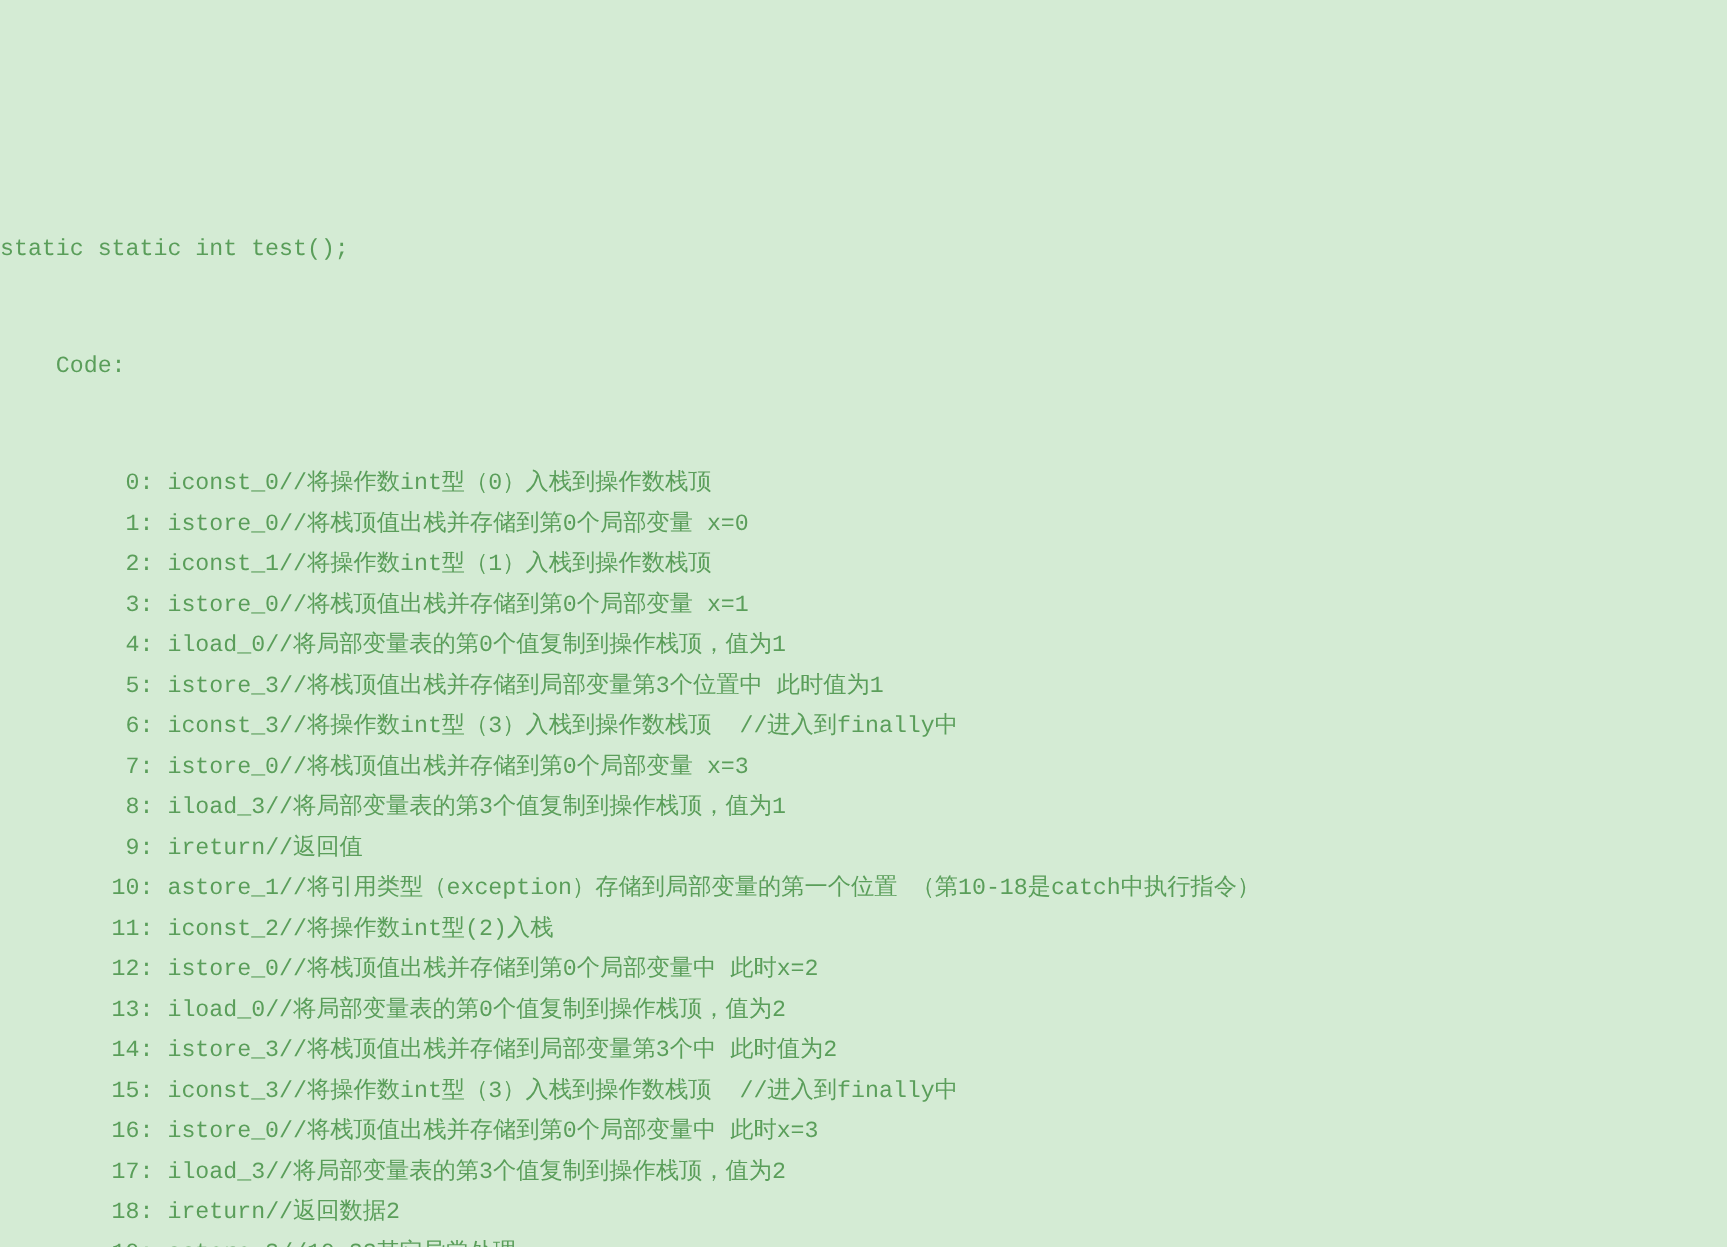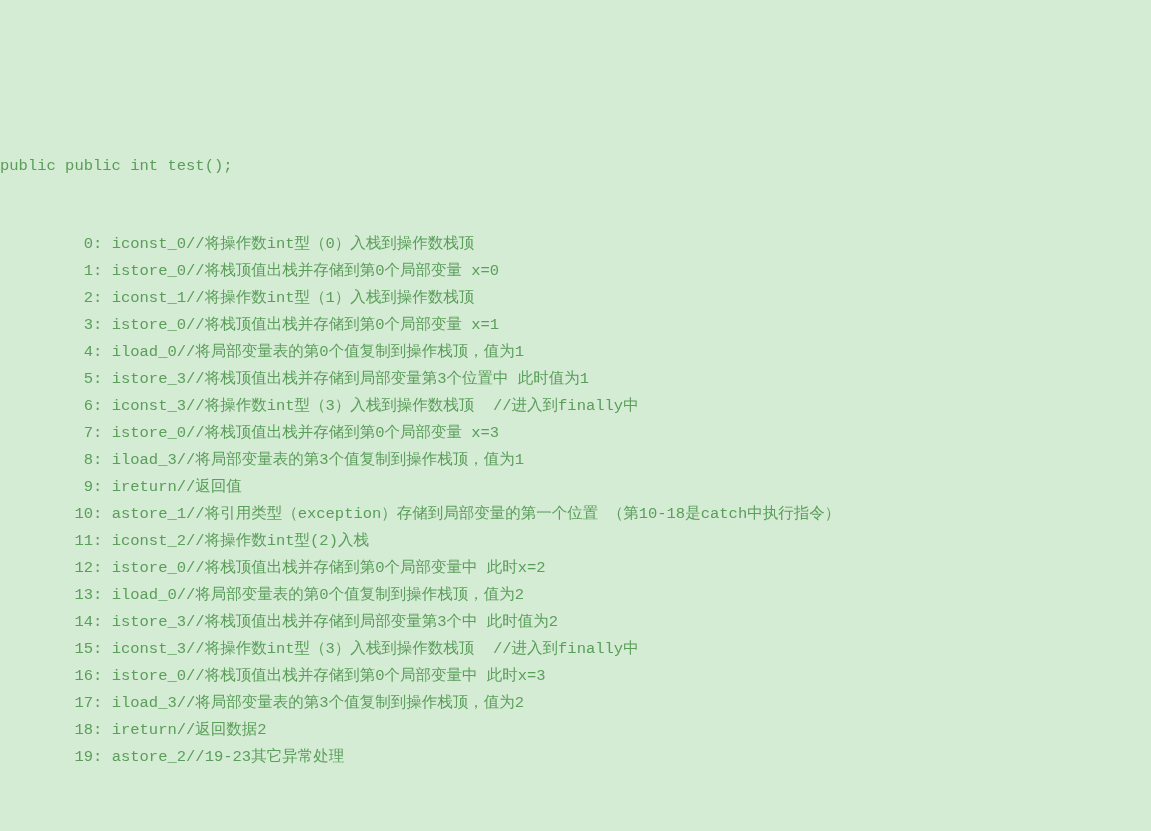--- a/index.html
+++ b/index.html
@@ -23,7 +23,7 @@
 
 
 <div class="code-block">
-  <div class="line"><span>public public int test();</span></div>
+  <div class="line"><span>static static int test();</span></div>
   <div id="instructions"><div class="line"><span>         0: </span><span>iconst_0</span>     <span>//将操作数int型（0）入栈到操作数栈顶</span></div><div class="line"><span>         1: </span><span>istore_0</span>     <span>//将栈顶值出栈并存储到第0个局部变量 x=0</span></div><div class="line"><span>         2: </span><span>iconst_1</span>     <span>//将操作数int型（1）入栈到操作数栈顶</span></div><div class="line"><span>         3: </span><span>istore_0</span>     <span>//将栈顶值出栈并存储到第0个局部变量 x=1</span></div><div class="line"><span>         4: </span><span>iload_0</span>      <span>//将局部变量表的第0个值复制到操作栈顶，值为1</span></div><div class="line"><span>         5: </span><span>istore_3</span>     <span>//将栈顶值出栈并存储到局部变量第3个位置中 此时值为1</span></div><div class="line"><span>         6: </span><span>iconst_3</span>     <span>//将操作数int型（3）入栈到操作数栈顶  //进入到finally中</span></div><div class="line"><span>         7: </span><span>istore_0</span>     <span>//将栈顶值出栈并存储到第0个局部变量 x=3</span></div><div class="line"><span>         8: </span><span>iload_3</span>      <span>//将局部变量表的第3个值复制到操作栈顶，值为1</span></div><div class="line"><span>         9: </span><span class="underline">ireturn</span>      <span>//返回值</span></div><div class="line"><span>        10: </span><span>astore_1</span>     <span>//将引用类型（exception）存储到局部变量的第一个位置 （第10-18是catch中执行指令）</span></div><div class="line"><span>        11: </span><span>iconst_2</span>      <span>//将操作数int型(2)入栈</span></div><div class="line"><span>        12: </span><span>istore_0</span>      <span>//将栈顶值出栈并存储到第0个局部变量中 此时x=2</span></div><div class="line"><span>        13: </span><span>iload_0</span>       <span>//将局部变量表的第0个值复制到操作栈顶，值为2</span></div><div class="line"><span>        14: </span><span>istore_3</span>      <span>//将栈顶值出栈并存储到局部变量第3个中 此时值为2</span></div><div class="line"><span>        15: </span><span>iconst_3</span>      <span>//将操作数int型（3）入栈到操作数栈顶  //进入到finally中</span></div><div class="line"><span>        16: </span><span>istore_0</span>      <span>//将栈顶值出栈并存储到第0个局部变量中 此时x=3</span></div><div class="line"><span>        17: </span><span>iload_3</span>       <span>//将局部变量表的第3个值复制到操作栈顶，值为2</span></div><div class="line"><span>        18: </span><span class="underline">ireturn</span>       <span>//返回数据2</span></div><div class="line"><span>        19: </span><span>astore_2</span>      <span>//19-23其它异常处理</span></div></div>
   
   

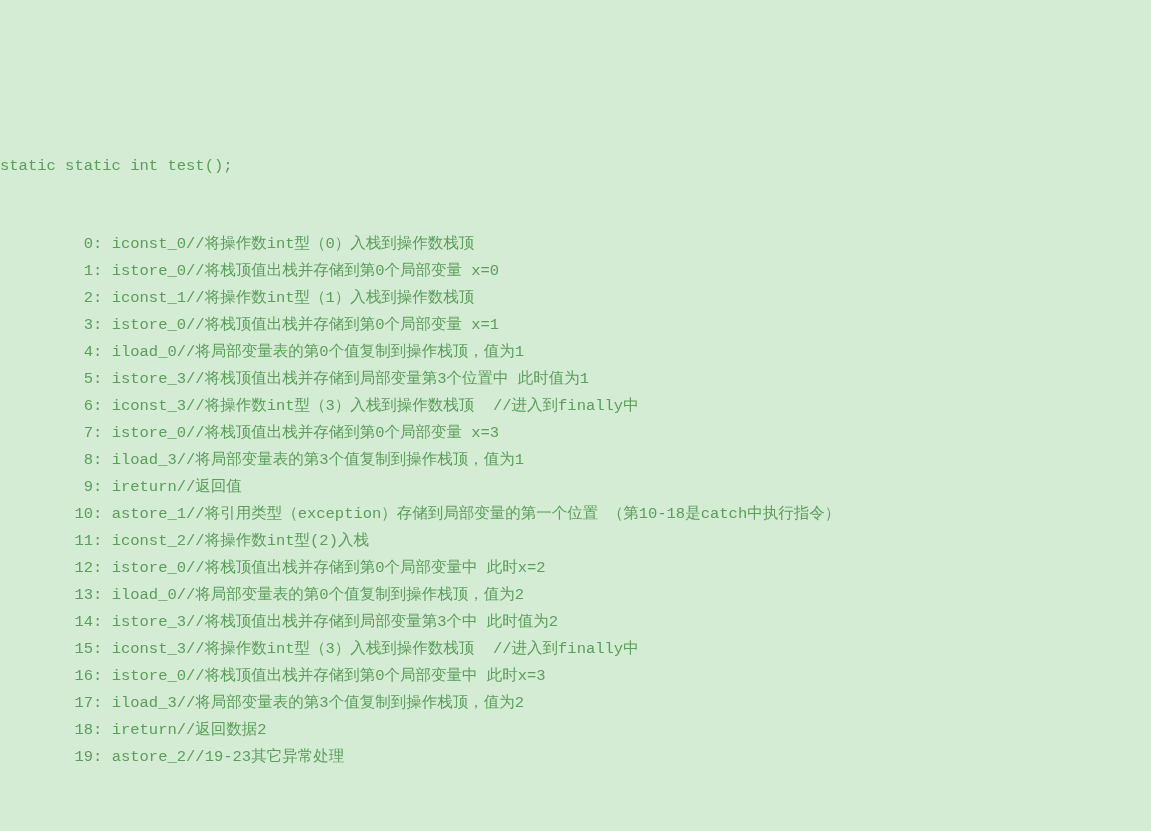--- a/index.html
+++ b/index.html
@@ -24,6 +24,7 @@
 
 <div class="code-block">
   <div class="line"><span>static static int test();</span></div>
+  <div class="line"><span>    Code:</span></div>
   <div id="instructions"><div class="line"><span>         0: </span><span>iconst_0</span>     <span>//将操作数int型（0）入栈到操作数栈顶</span></div><div class="line"><span>         1: </span><span>istore_0</span>     <span>//将栈顶值出栈并存储到第0个局部变量 x=0</span></div><div class="line"><span>         2: </span><span>iconst_1</span>     <span>//将操作数int型（1）入栈到操作数栈顶</span></div><div class="line"><span>         3: </span><span>istore_0</span>     <span>//将栈顶值出栈并存储到第0个局部变量 x=1</span></div><div class="line"><span>         4: </span><span>iload_0</span>      <span>//将局部变量表的第0个值复制到操作栈顶，值为1</span></div><div class="line"><span>         5: </span><span>istore_3</span>     <span>//将栈顶值出栈并存储到局部变量第3个位置中 此时值为1</span></div><div class="line"><span>         6: </span><span>iconst_3</span>     <span>//将操作数int型（3）入栈到操作数栈顶  //进入到finally中</span></div><div class="line"><span>         7: </span><span>istore_0</span>     <span>//将栈顶值出栈并存储到第0个局部变量 x=3</span></div><div class="line"><span>         8: </span><span>iload_3</span>      <span>//将局部变量表的第3个值复制到操作栈顶，值为1</span></div><div class="line"><span>         9: </span><span class="underline">ireturn</span>      <span>//返回值</span></div><div class="line"><span>        10: </span><span>astore_1</span>     <span>//将引用类型（exception）存储到局部变量的第一个位置 （第10-18是catch中执行指令）</span></div><div class="line"><span>        11: </span><span>iconst_2</span>      <span>//将操作数int型(2)入栈</span></div><div class="line"><span>        12: </span><span>istore_0</span>      <span>//将栈顶值出栈并存储到第0个局部变量中 此时x=2</span></div><div class="line"><span>        13: </span><span>iload_0</span>       <span>//将局部变量表的第0个值复制到操作栈顶，值为2</span></div><div class="line"><span>        14: </span><span>istore_3</span>      <span>//将栈顶值出栈并存储到局部变量第3个中 此时值为2</span></div><div class="line"><span>        15: </span><span>iconst_3</span>      <span>//将操作数int型（3）入栈到操作数栈顶  //进入到finally中</span></div><div class="line"><span>        16: </span><span>istore_0</span>      <span>//将栈顶值出栈并存储到第0个局部变量中 此时x=3</span></div><div class="line"><span>        17: </span><span>iload_3</span>       <span>//将局部变量表的第3个值复制到操作栈顶，值为2</span></div><div class="line"><span>        18: </span><span class="underline">ireturn</span>       <span>//返回数据2</span></div><div class="line"><span>        19: </span><span>astore_2</span>      <span>//19-23其它异常处理</span></div></div>
   
   

